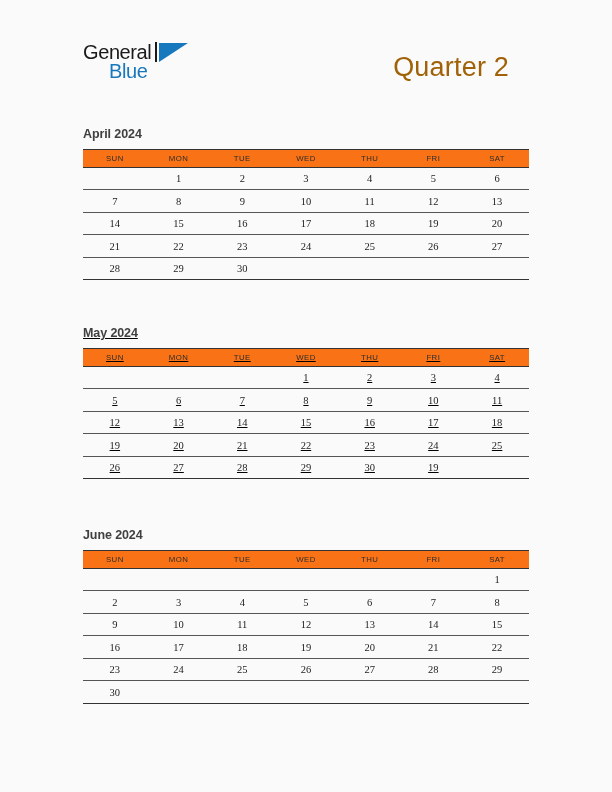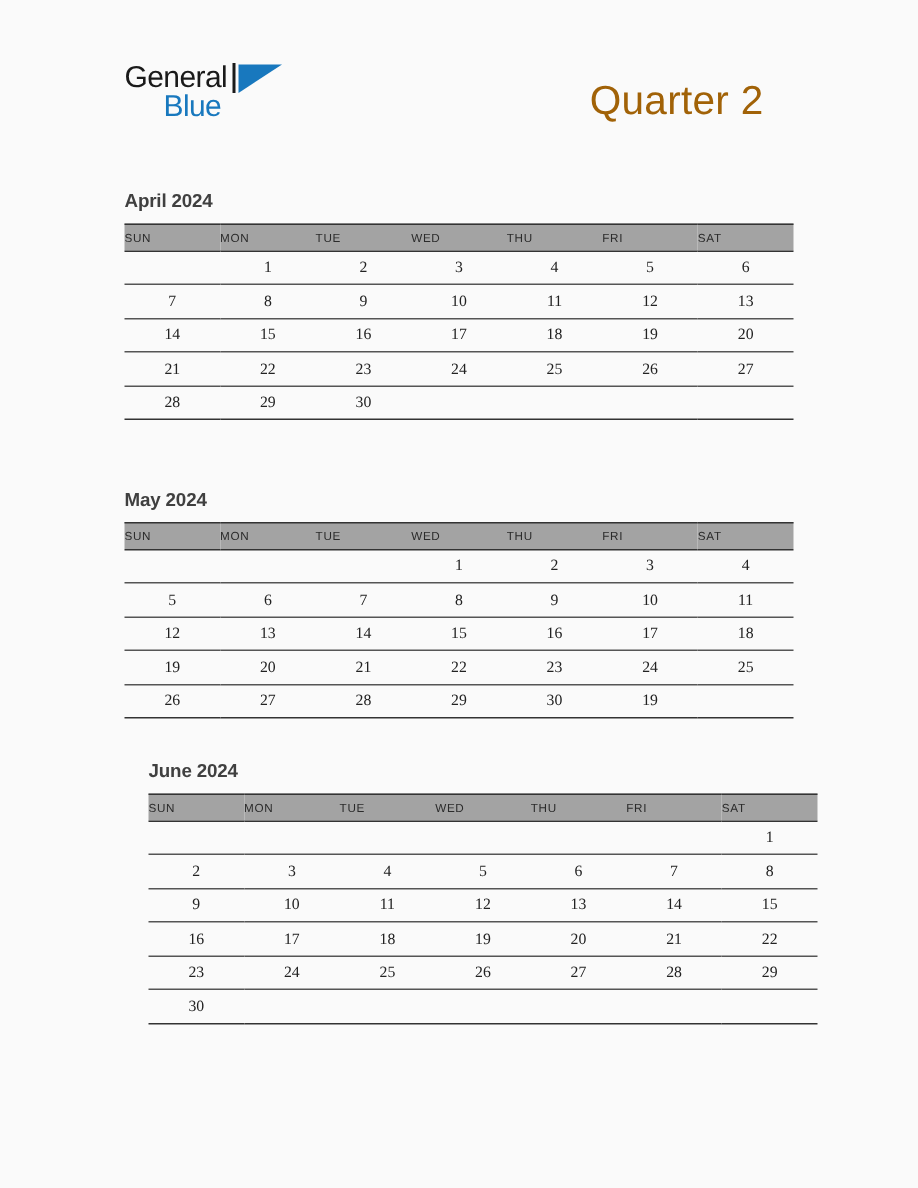--- a/index.html
+++ b/index.html
@@ -110,14 +110,14 @@
     table-layout: fixed;
   }
   table.cal th {
-    background: #a3a3a3;
+    background: #f97316;
     font-family: "Liberation Sans", sans-serif;
     font-size: 7.8px;
     font-weight: normal;
     color: #2b2b2b;
     letter-spacing: 0.45px;
     height: 17px;
-    text-align: left;
+    text-align: center;
     border-top: 1px solid #333333;
     border-bottom: 1px solid #333333;
     padding: 0;

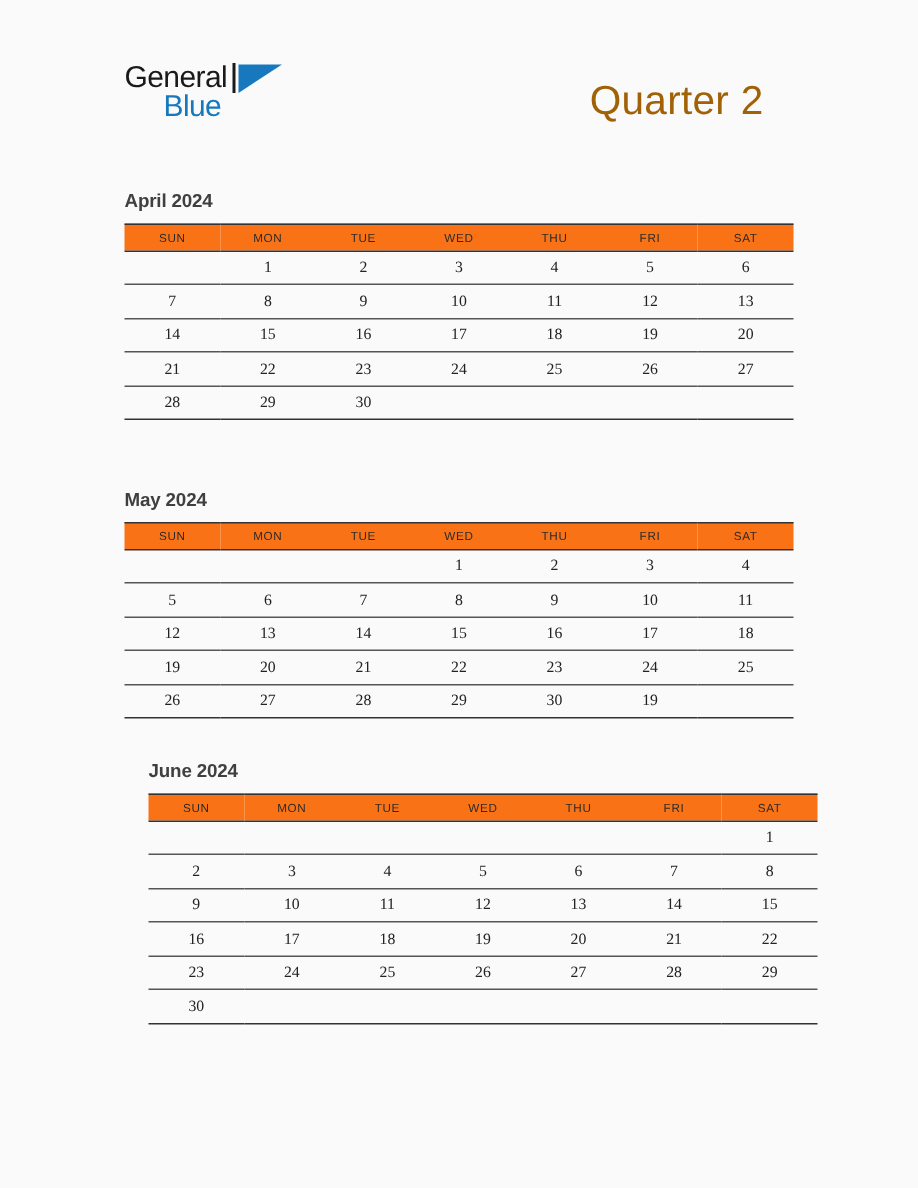--- a/index.html
+++ b/index.html
@@ -91,7 +91,7 @@
     width: 446px;
   }
   #month-0 { top: 128px; }
-  #month-1 { top: 327px; }
+  #month-1 { top: 327px; text-decoration: underline; }
   #month-2 { top: 508px; margin-left: 16px; }
 
   .month-label {

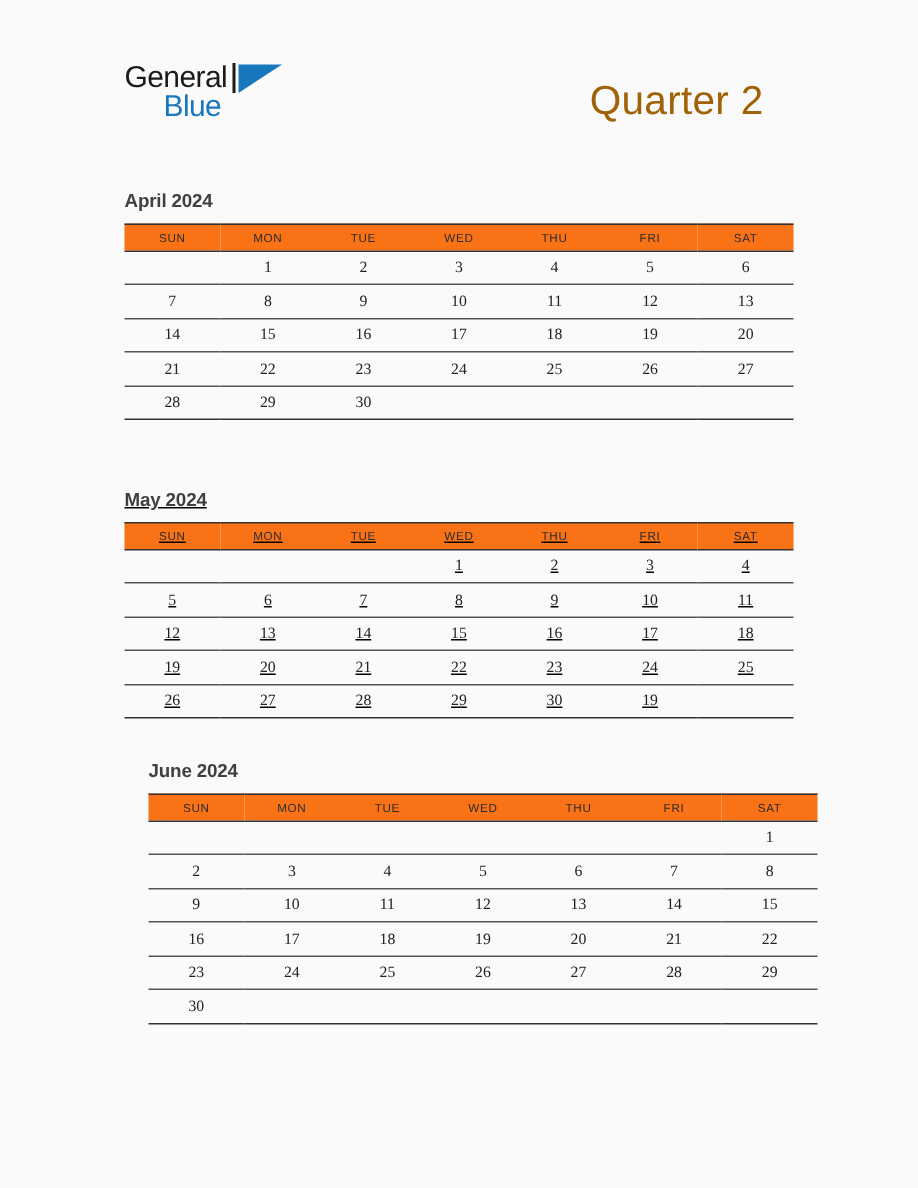--- a/index.html
+++ b/index.html
@@ -92,7 +92,7 @@
   }
   #month-0 { top: 128px; }
   #month-1 { top: 327px; text-decoration: underline; }
-  #month-2 { top: 508px; margin-left: 16px; }
+  #month-2 { top: 529px; }
 
   .month-label {
     font-family: "Liberation Sans", sans-serif;

